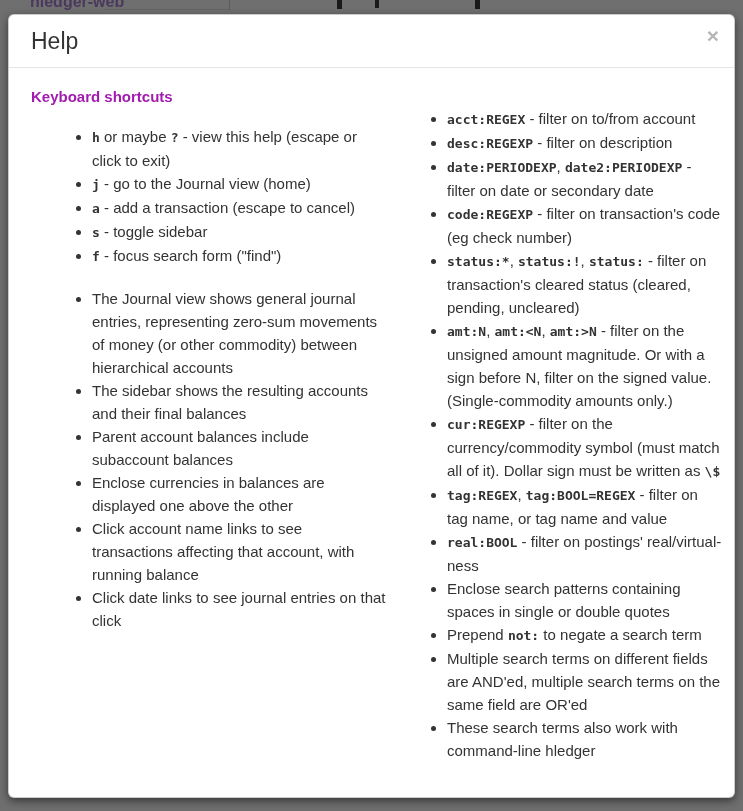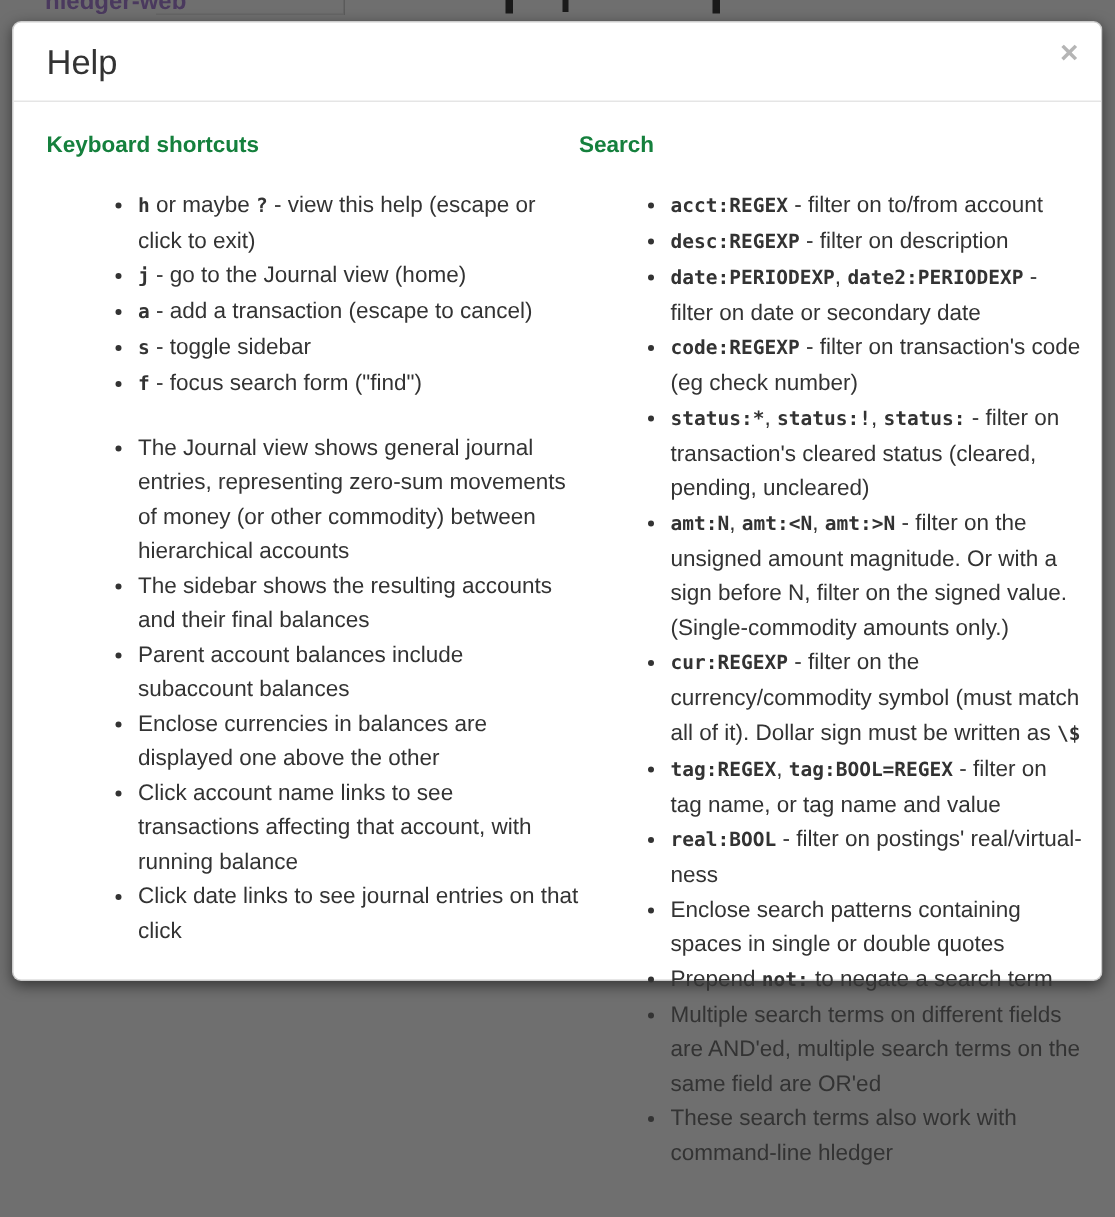--- a/index.html
+++ b/index.html
@@ -32,7 +32,7 @@
   
   .modal {
     position: absolute; left: 8px; top: 14px;
-    width: 727px; height: 640px;
+    width: 727px; height: 784px;
     background: #ffffff;
     border: 1px solid rgba(0,0,0,0.2);
     border-radius: 6px;

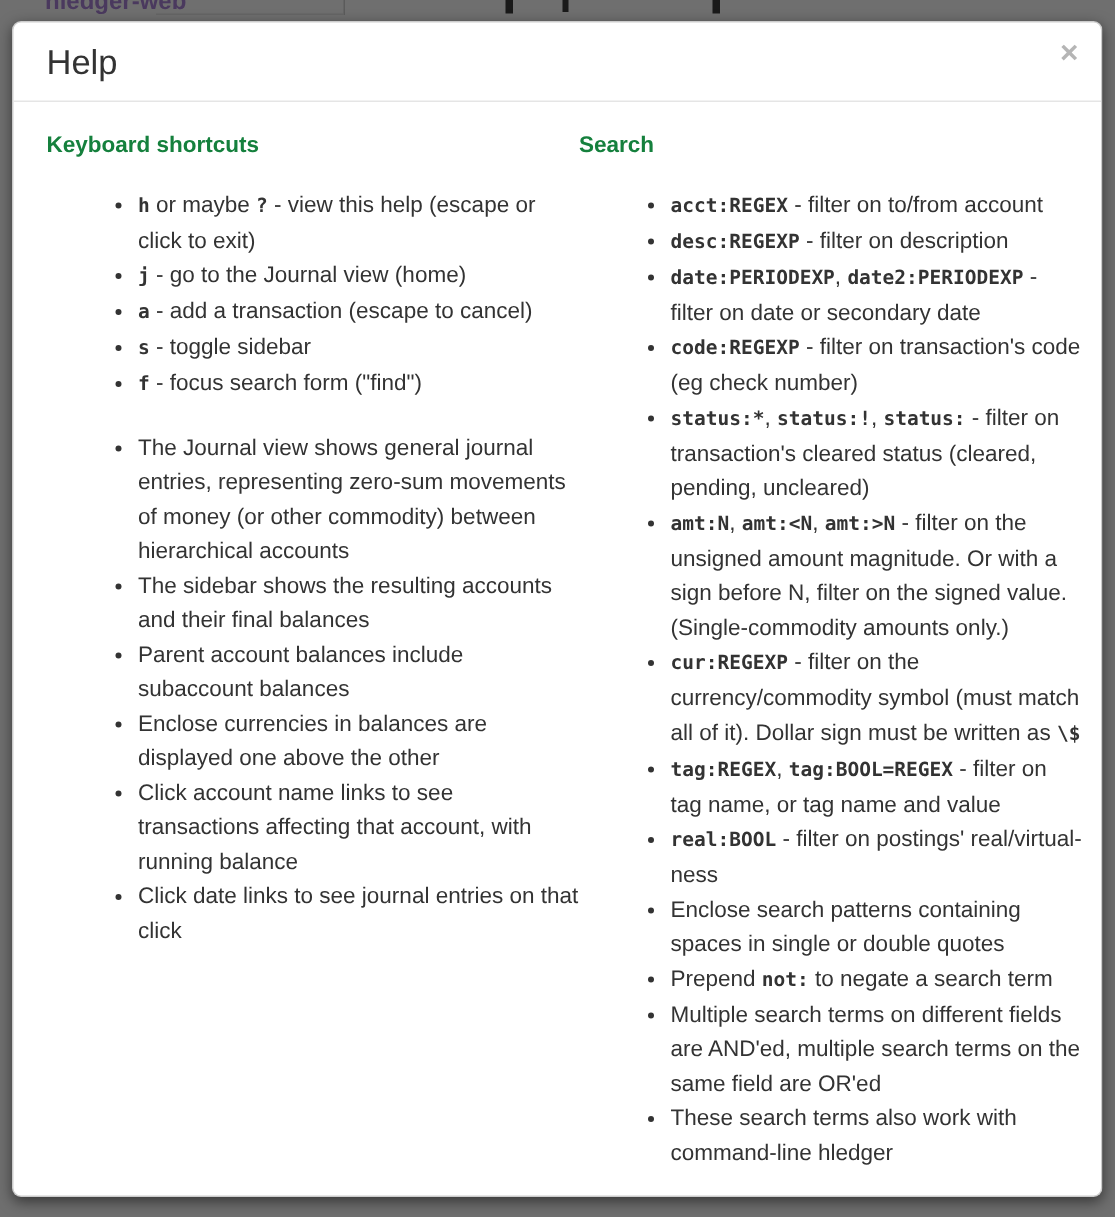--- a/index.html
+++ b/index.html
@@ -67,7 +67,7 @@
   .section-heading {
     margin: 0;
     font-size: 15px; font-weight: bold;
-    line-height: 18px; color: #15803d;
+    line-height: 18px; color: #a21caf;
   }
   .section-heading.mt { margin-top: 22px; }
 

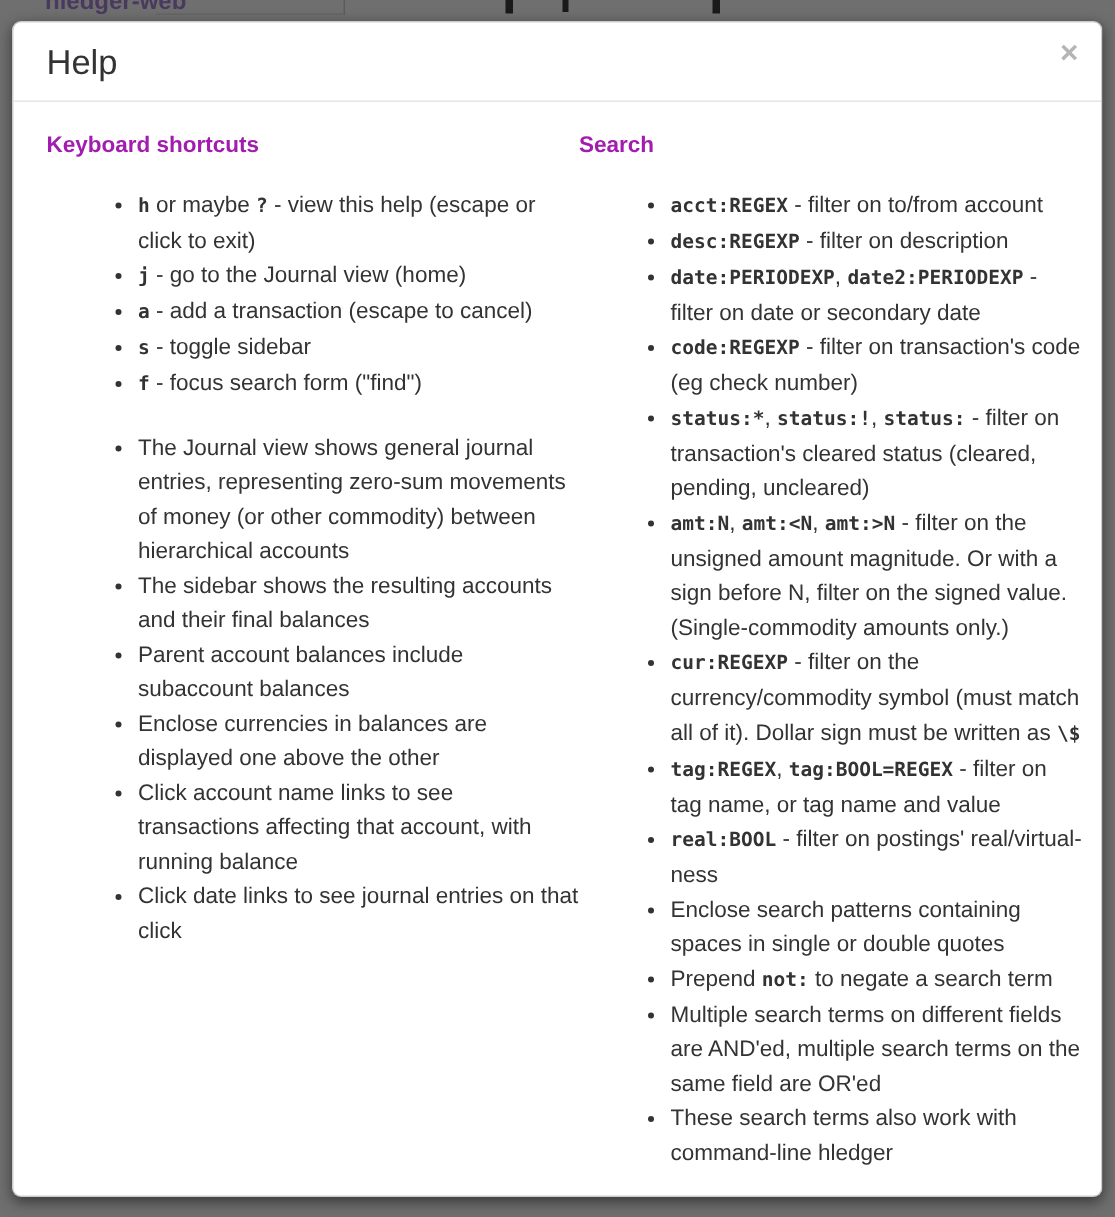--- a/index.html
+++ b/index.html
@@ -131,7 +131,6 @@
     </div>
 
     <div class="col-right">
-      <h4 class="section-heading">Search</h4>
       <ul class="help-list">
           <li><code>acct:REGEX</code> - filter on to/from account</li>
           <li><code>desc:REGEXP</code> - filter on description</li>

